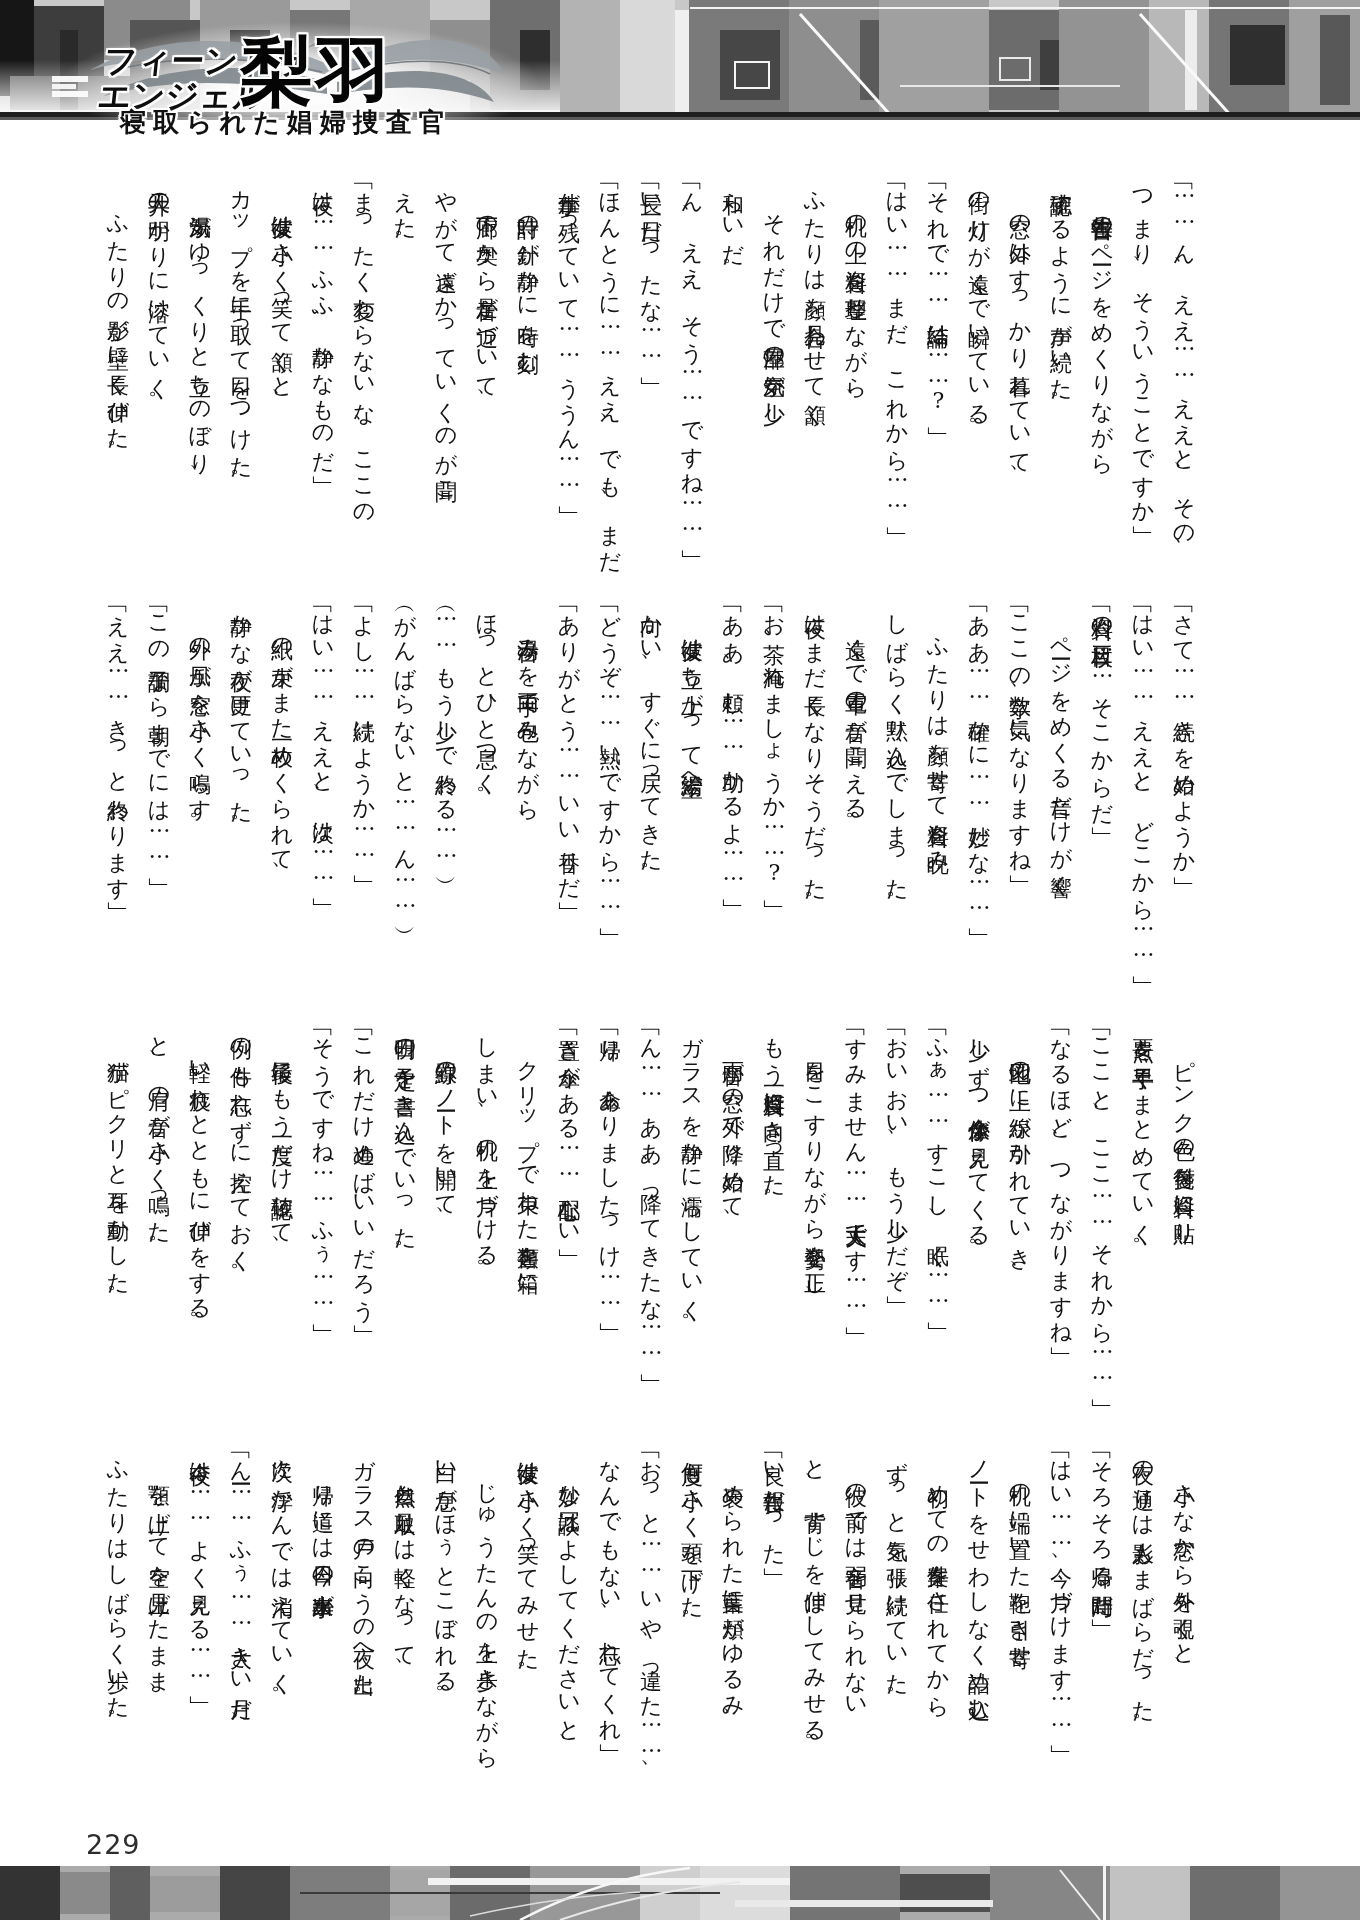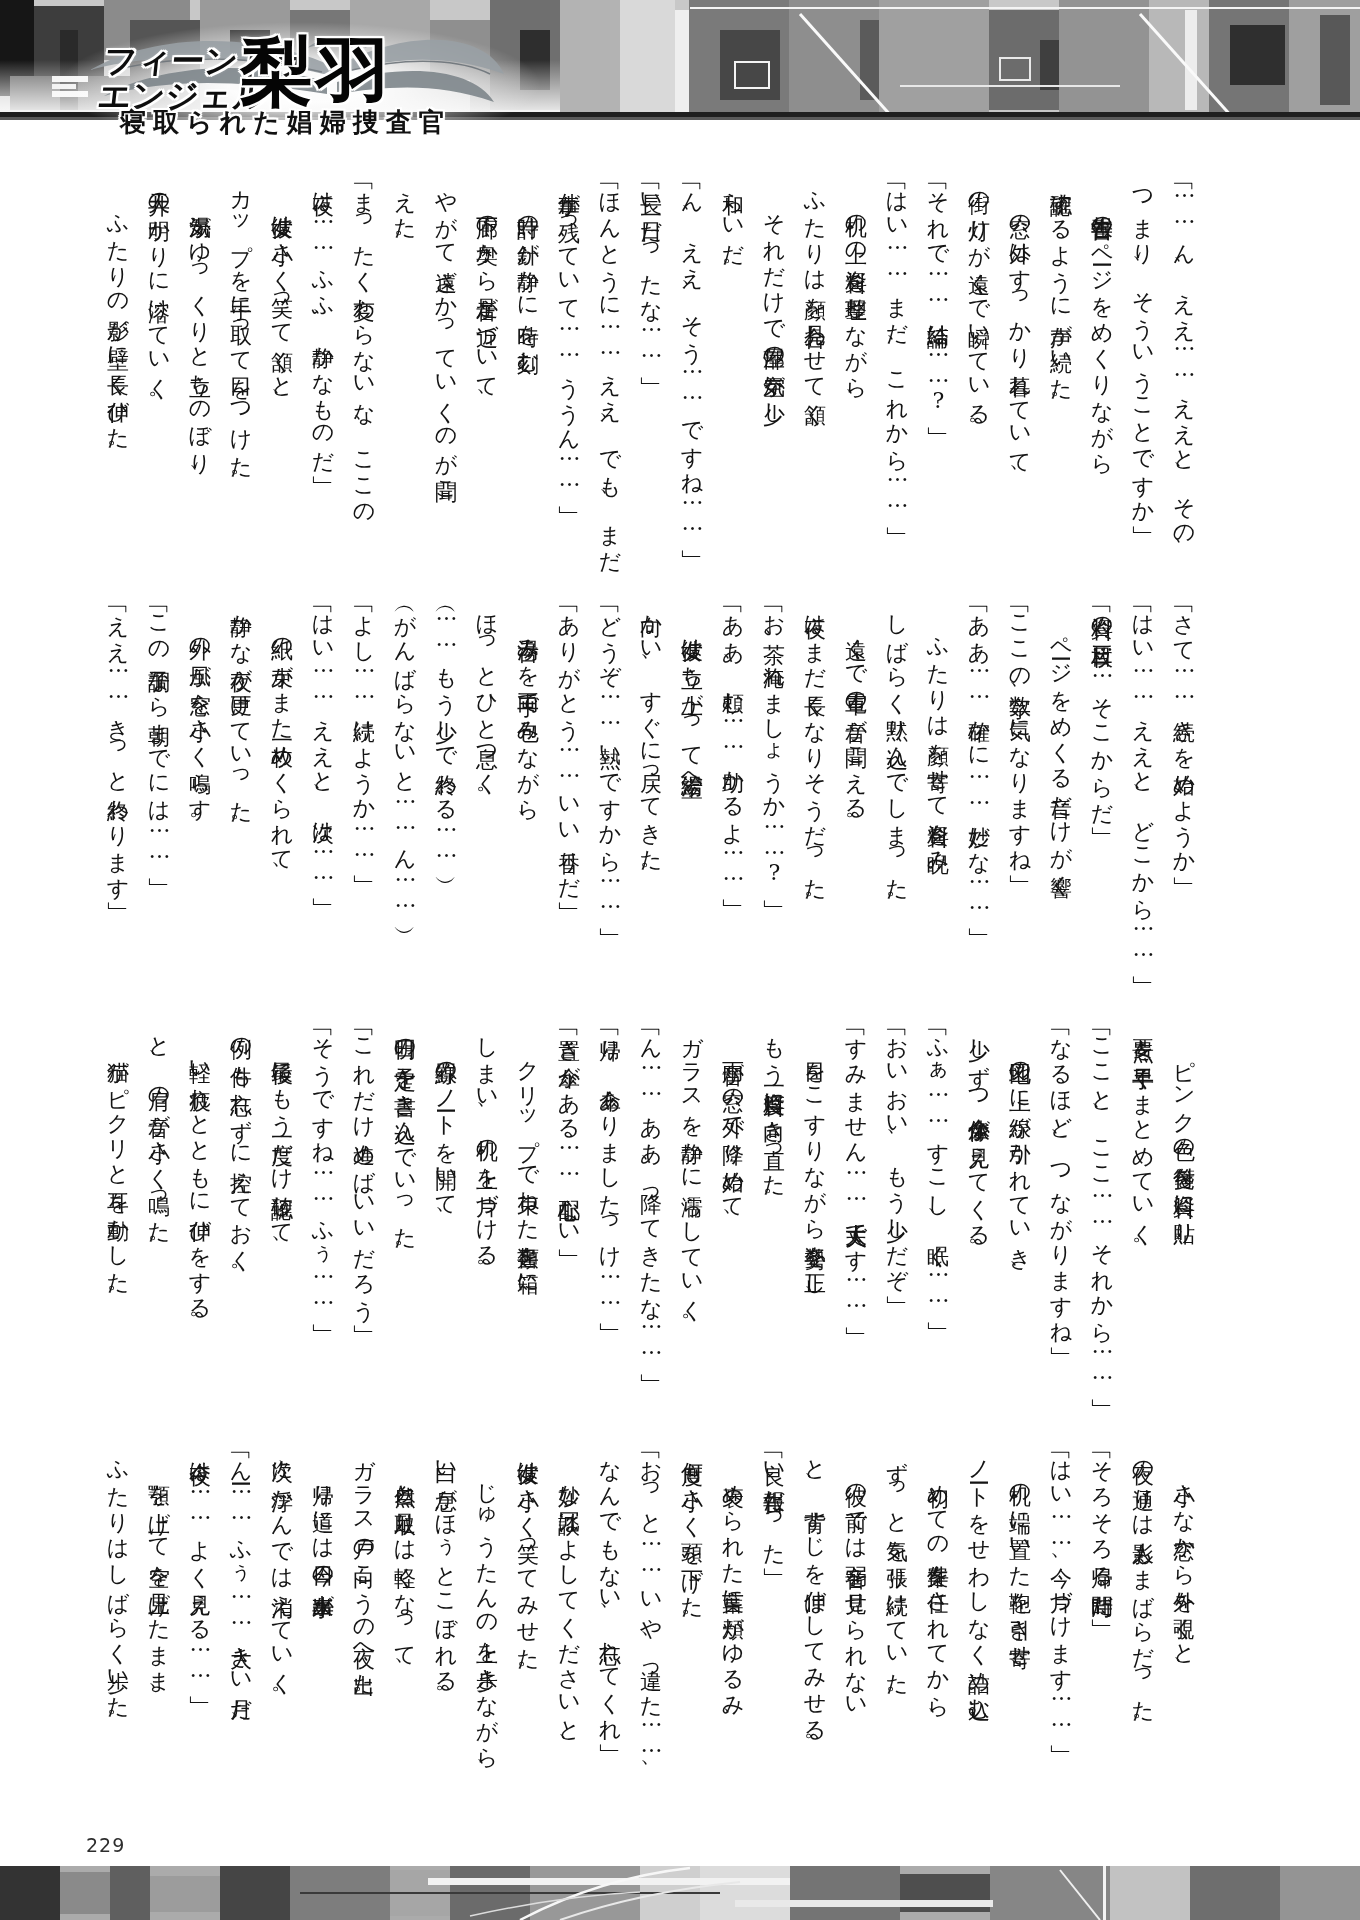--- a/index.html
+++ b/index.html
@@ -42,7 +42,7 @@
   
   .page-number { position:absolute; top:1830px; left:86px; z-index:2;
     font-family:"DejaVu Sans","Liberation Sans",sans-serif;
-    font-size:19px; line-height:30px; color:#2d2d2d; letter-spacing:1px; }
+    font-size:27px; line-height:30px; color:#2d2d2d; letter-spacing:1px; }
 </style>
 </head>
 <body>

